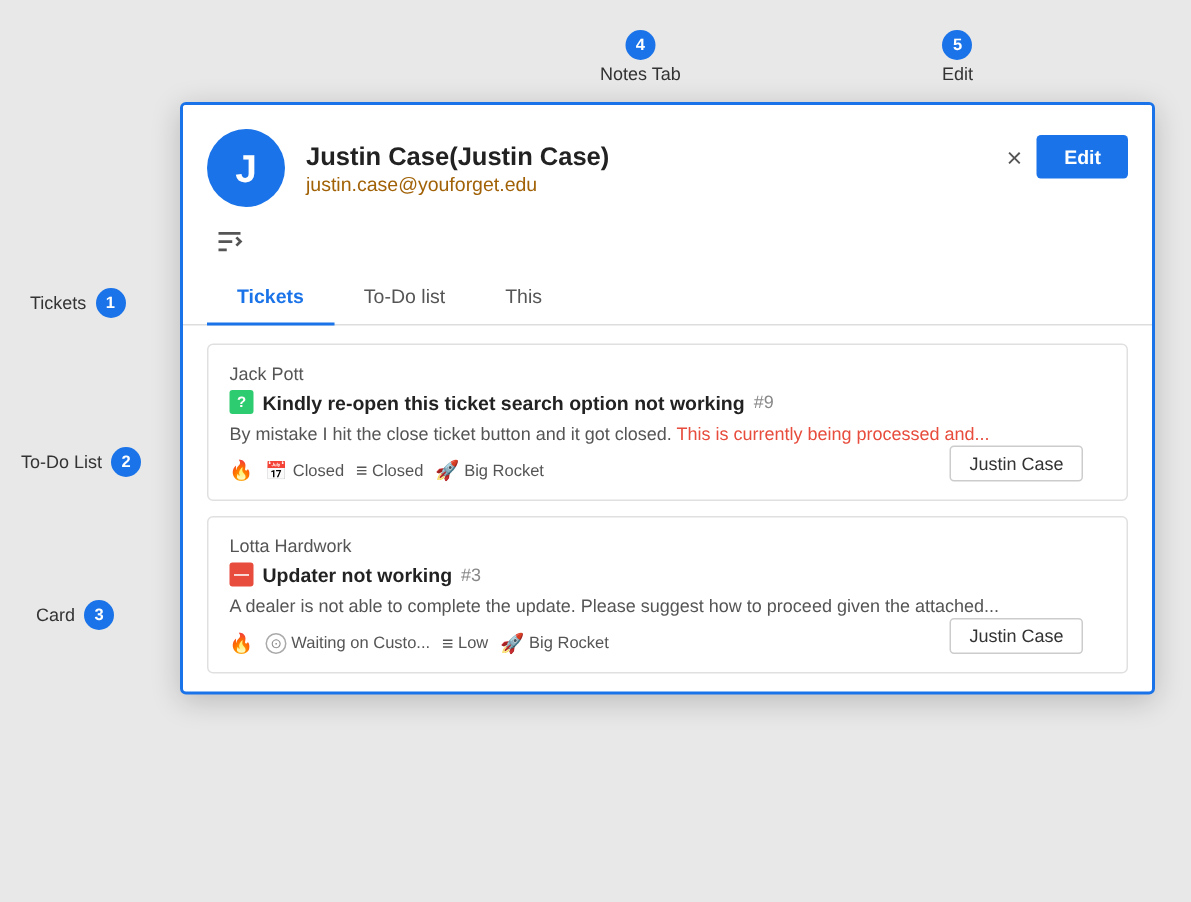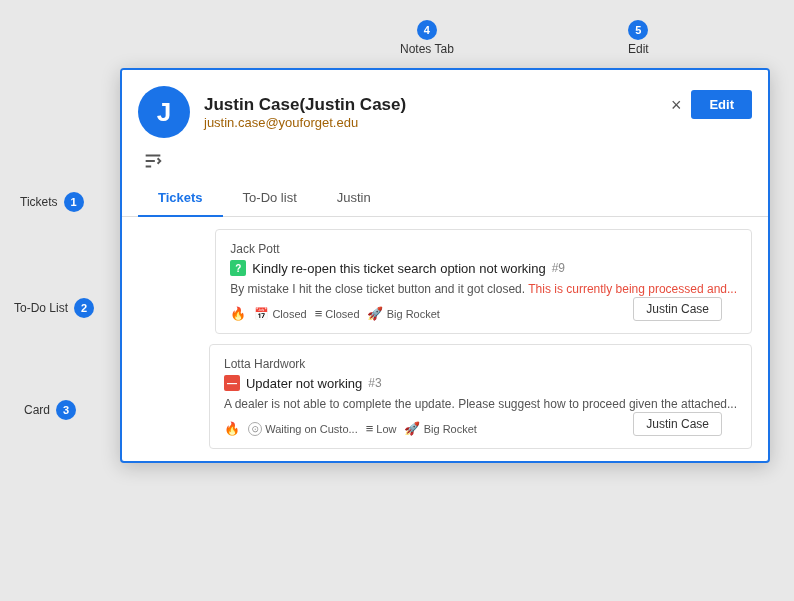--- a/index.html
+++ b/index.html
@@ -305,7 +305,7 @@
   <div class="tabs-row">
     <div class="tab active">Tickets</div>
     <div class="tab">To-Do list</div>
-    <div class="tab">Justin</div>
+    <div class="tab">This</div>
   </div>
 
   <div class="content-area">

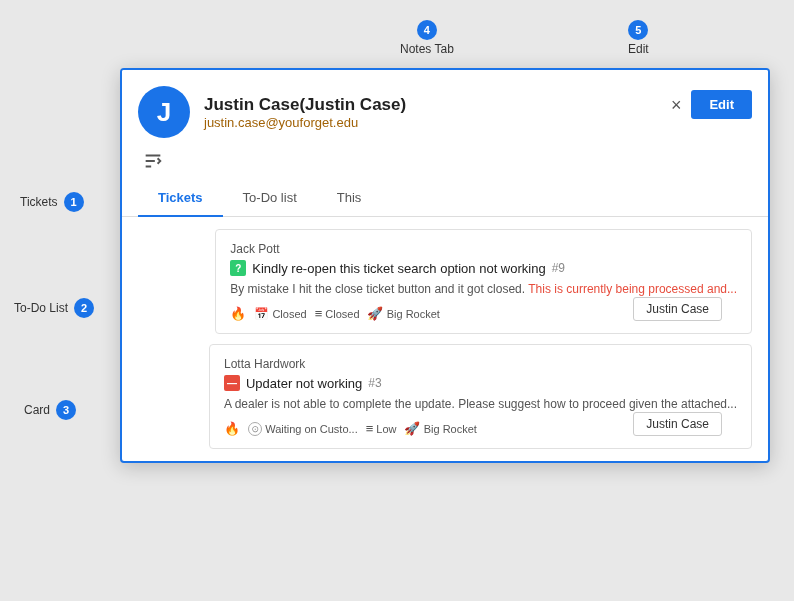--- a/index.html
+++ b/index.html
@@ -147,7 +147,6 @@
       display: flex;
       flex-direction: column;
       gap: 10px;
-      align-items: flex-end;
     }
 
     

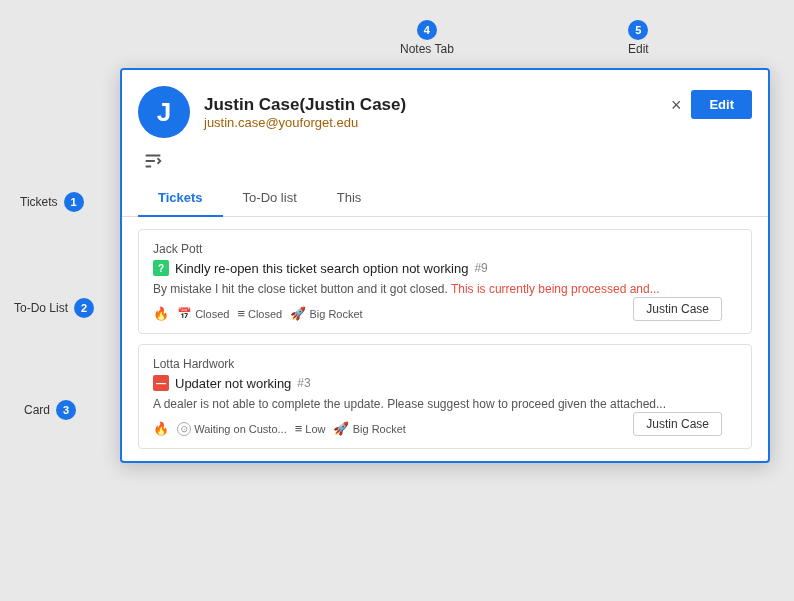--- a/index.html
+++ b/index.html
@@ -184,7 +184,7 @@
 
     .ticket-title {
       font-size: 13px;
-      font-weight: normal;
+      font-weight: bold;
       color: #222;
     }
     .ticket-number {

